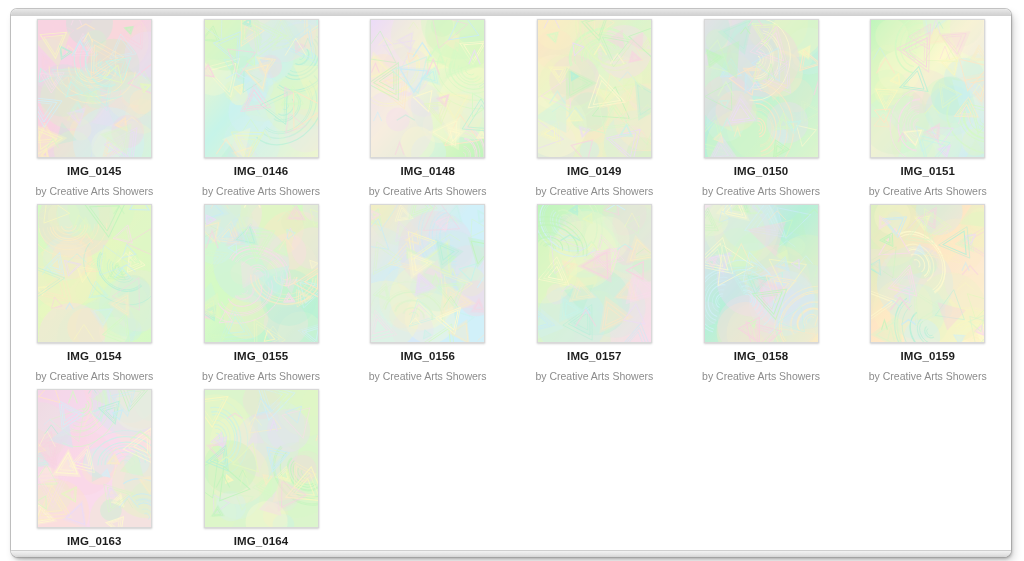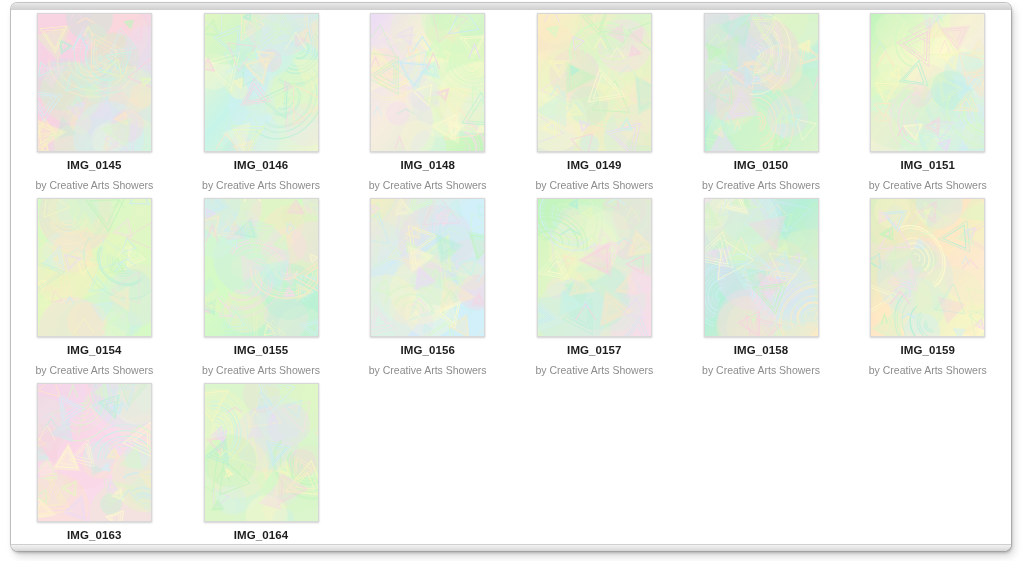--- a/index.html
+++ b/index.html
@@ -20,7 +20,7 @@
   #app-window {
     position: absolute;
     left: 11px;
-    top: 3px;
+    top: 9px;
     width: 1000px;
     height: 548px;
     background: #ffffff;

